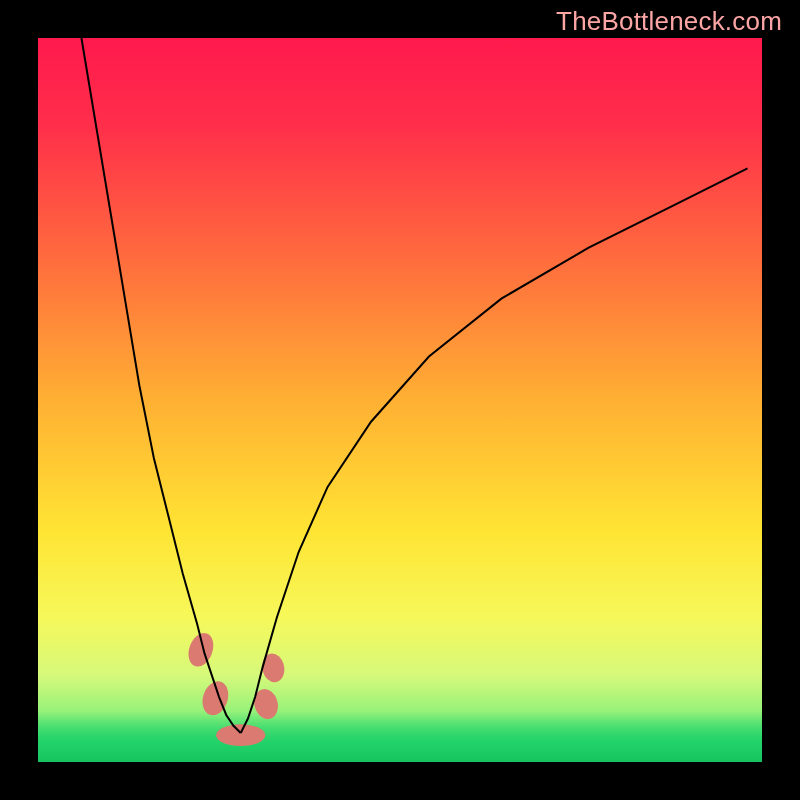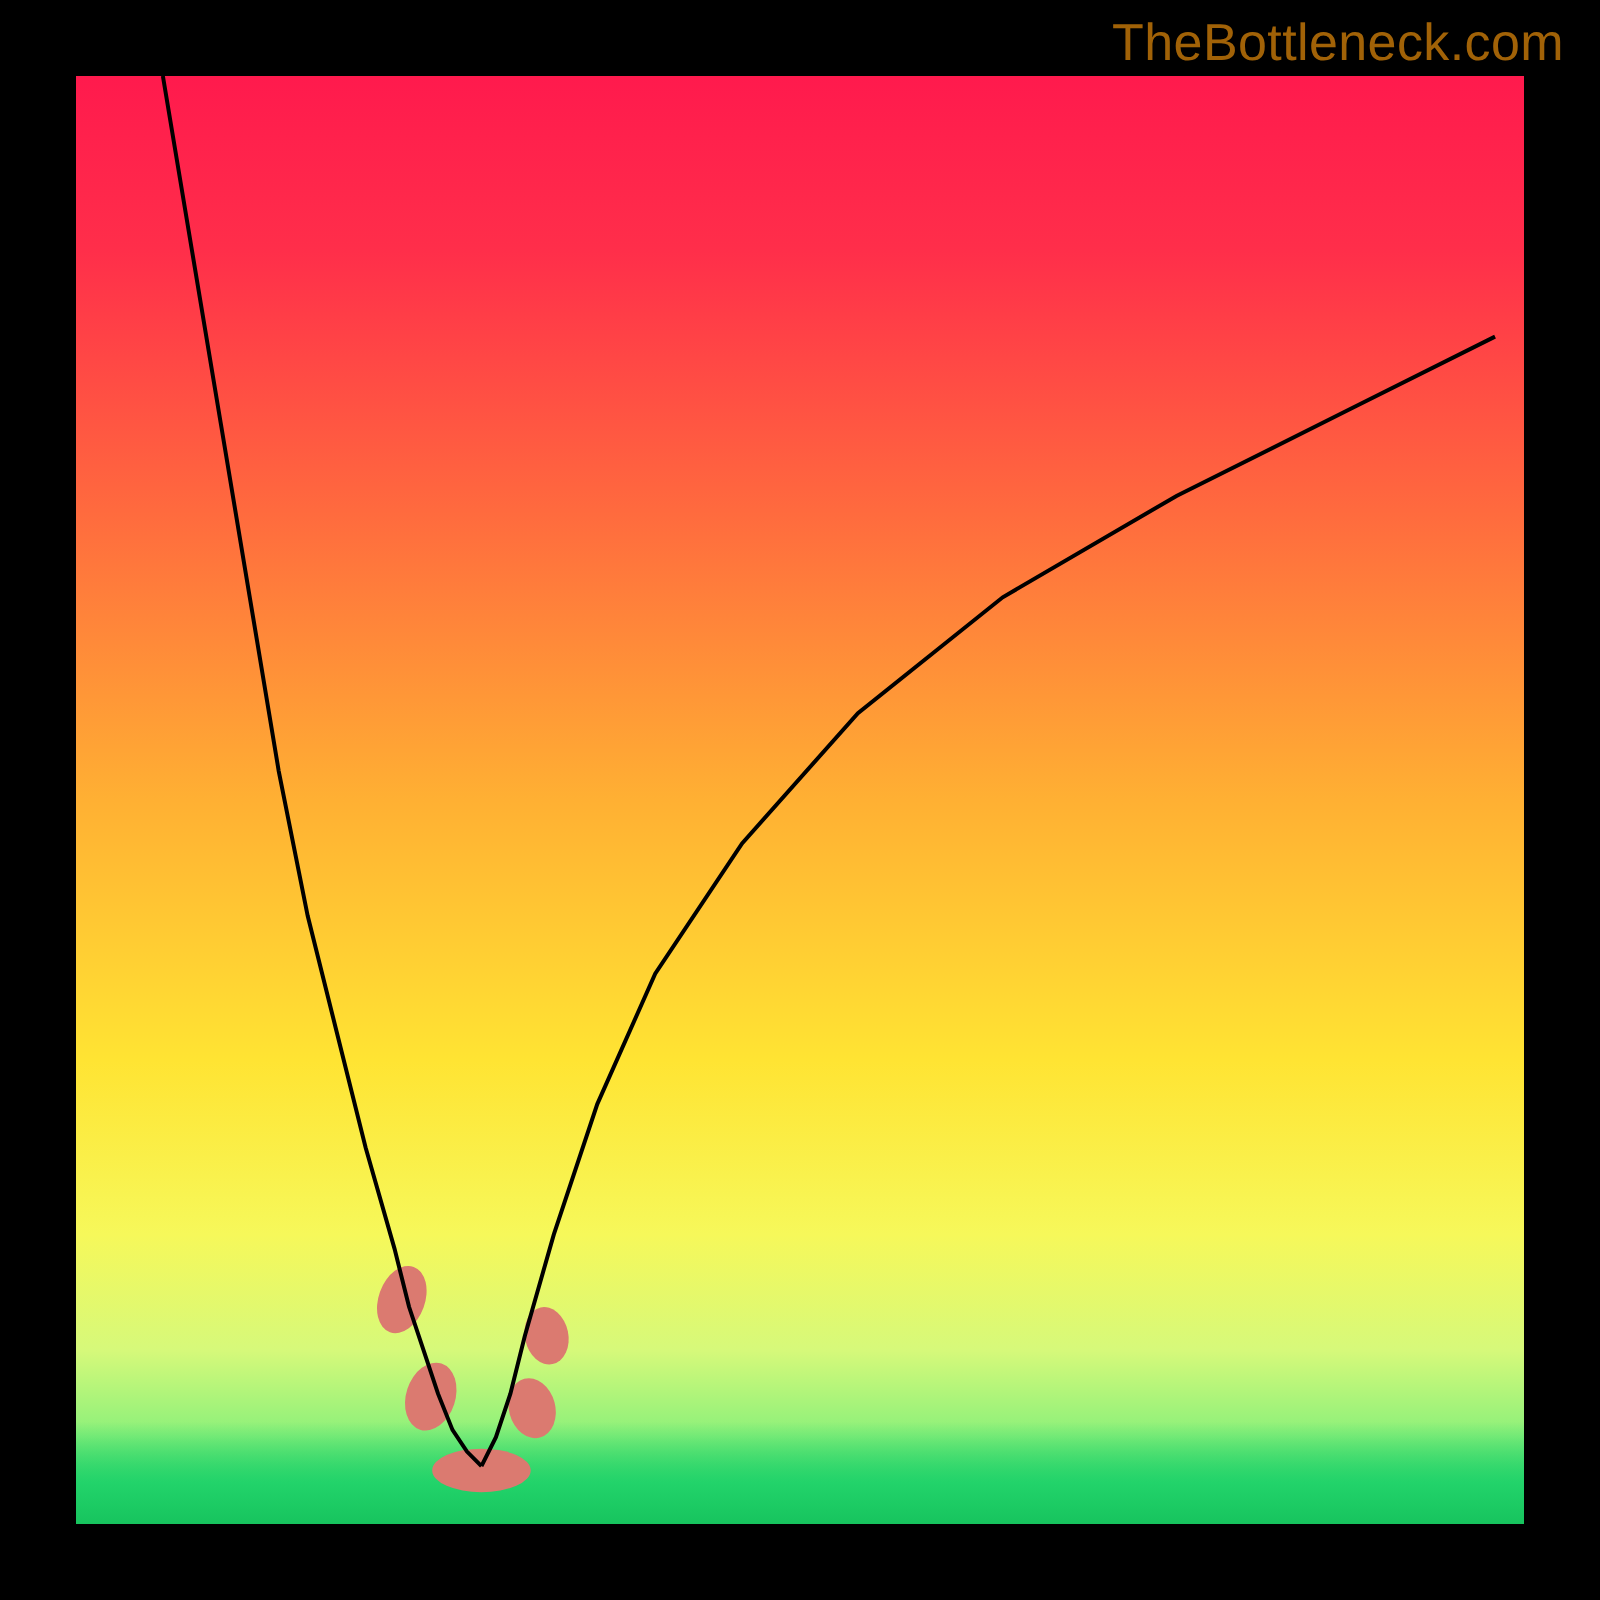--- a/index.html
+++ b/index.html
@@ -37,7 +37,7 @@
     right: 18px;
     font-size: 26px;
     font-weight: 500;
-    color: #a16207;
+    color: #fca5a5;
     letter-spacing: 0.2px;
   }
   svg.overlay {

